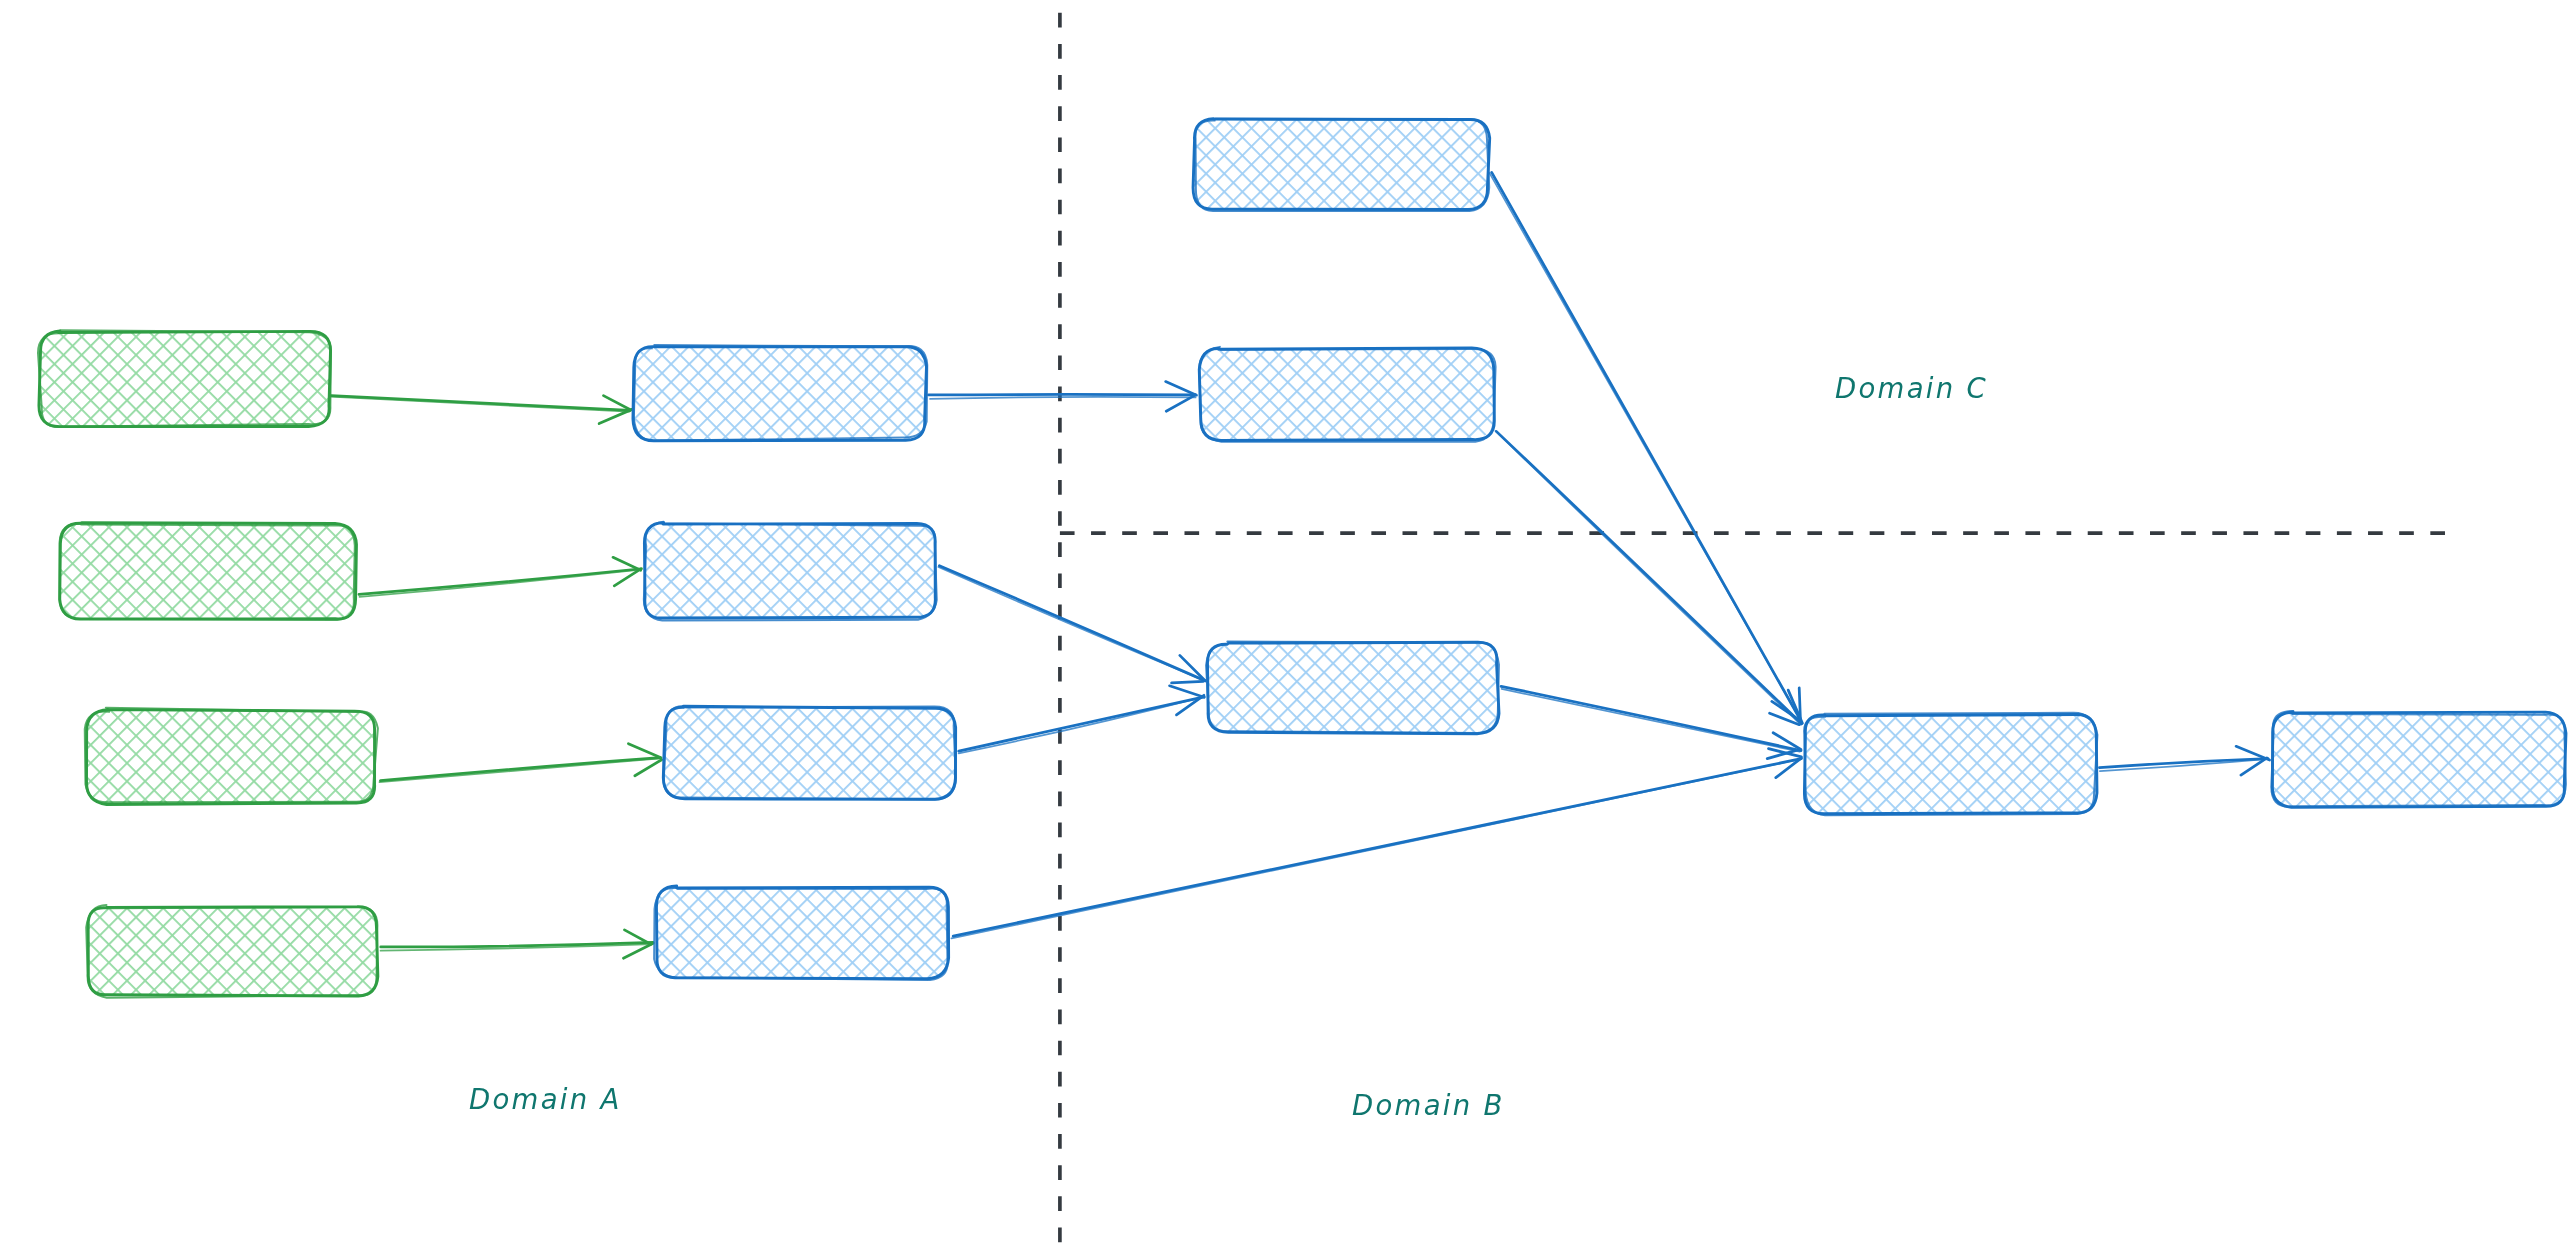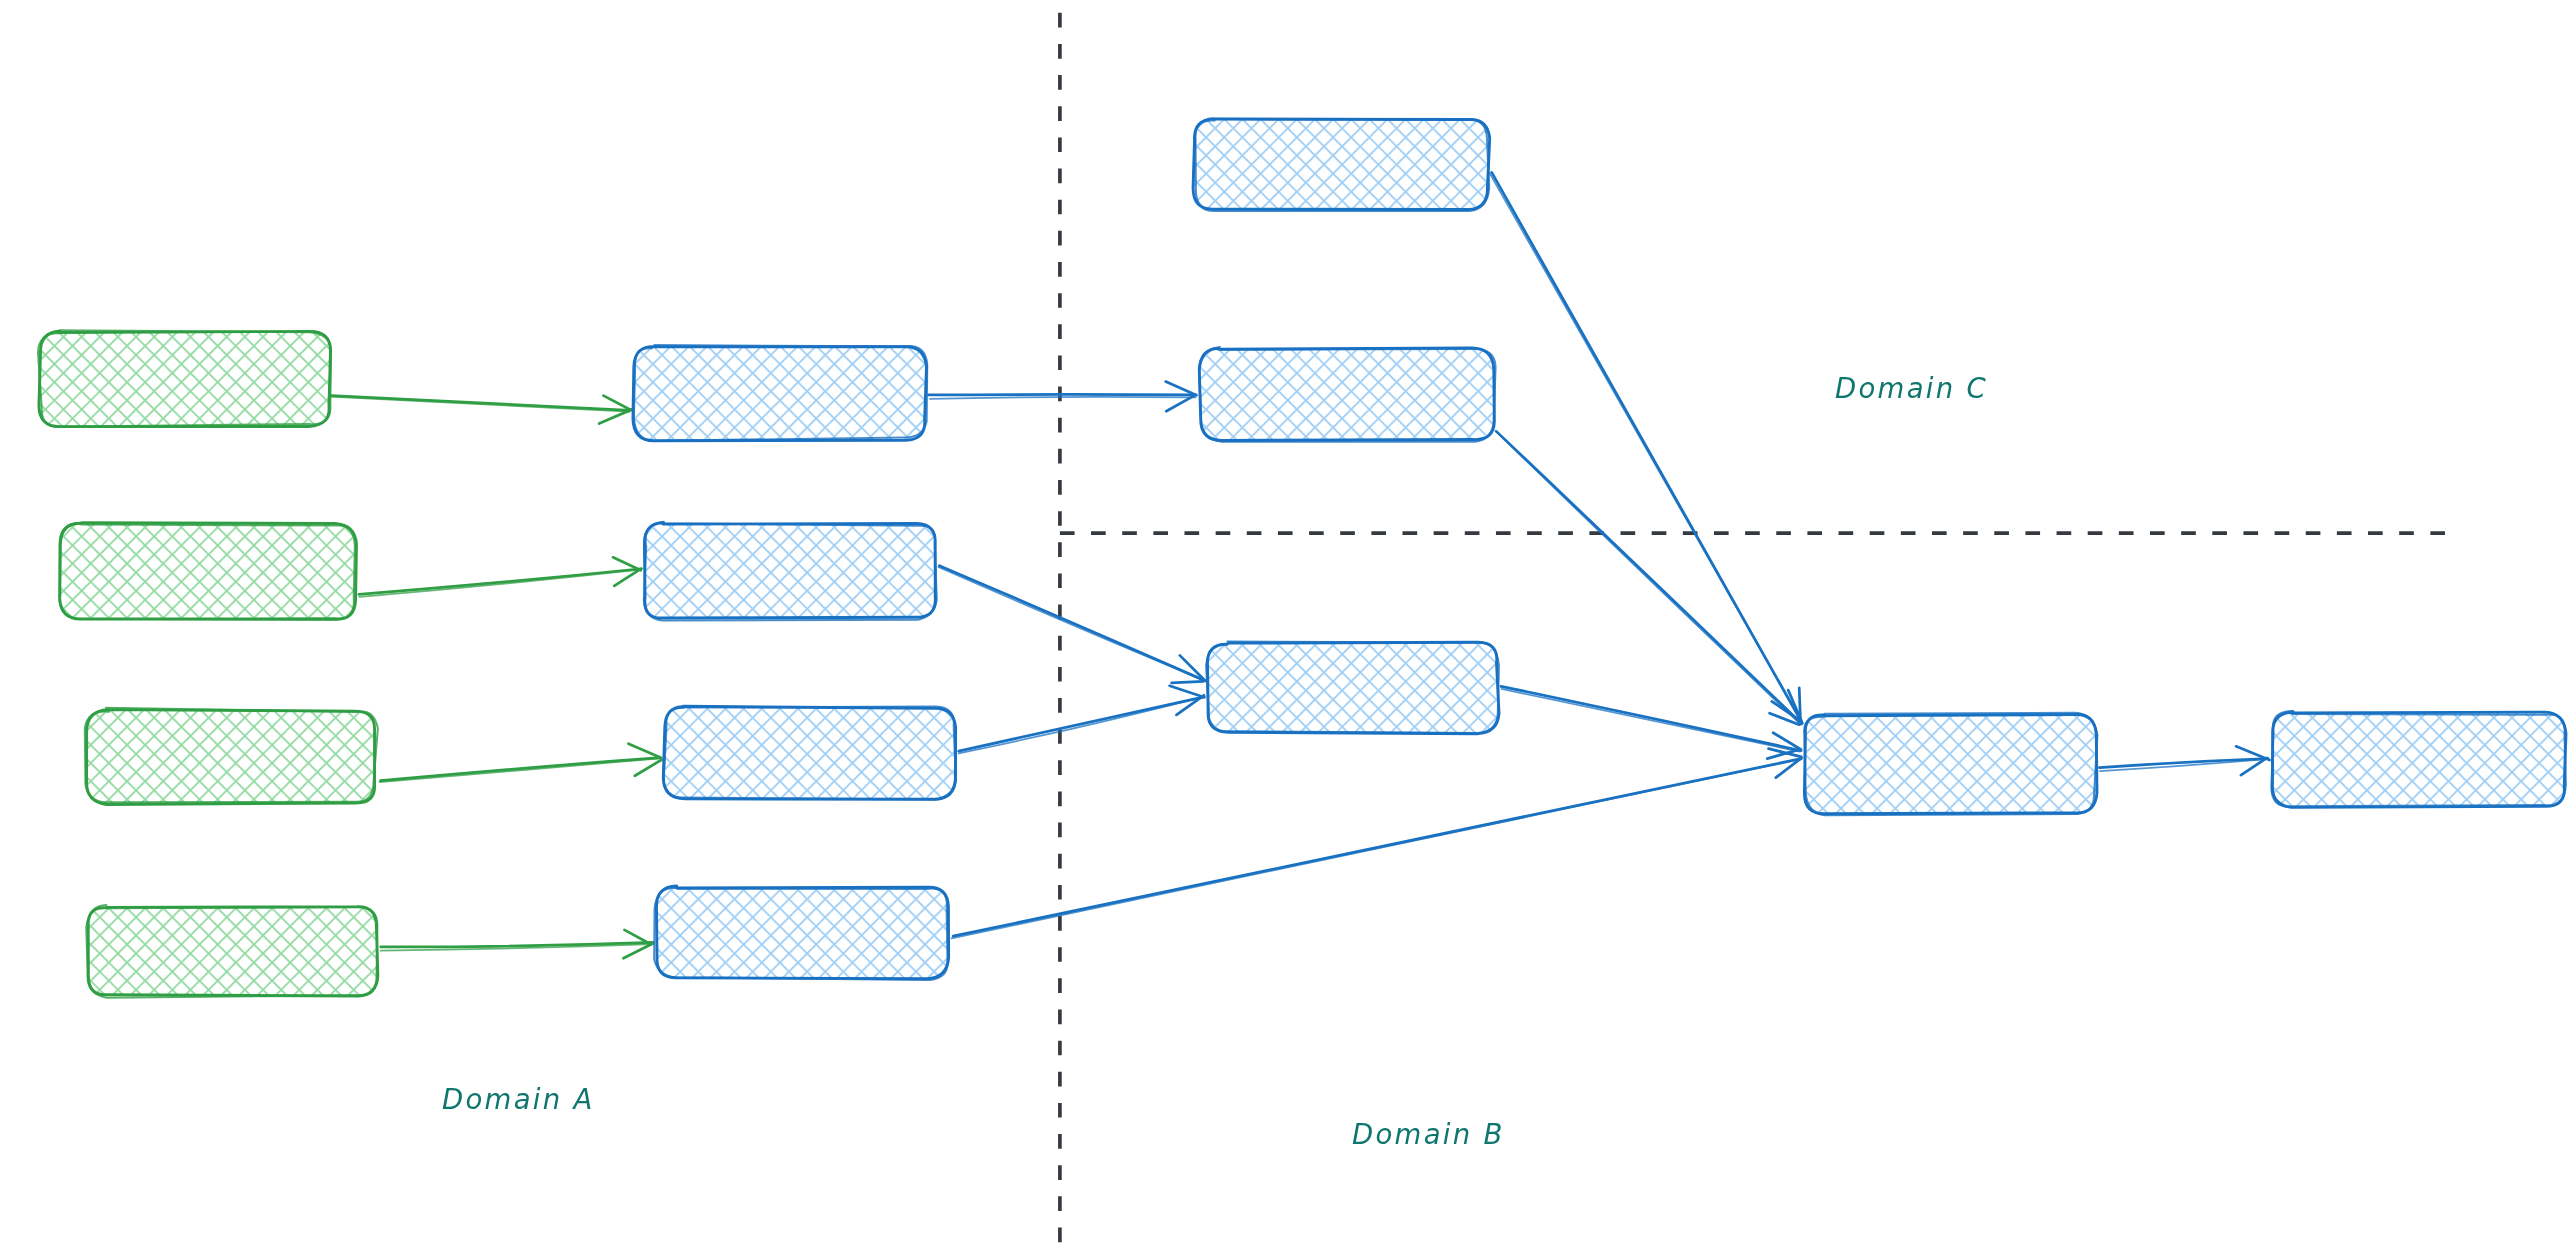--- a/index.html
+++ b/index.html
@@ -224,7 +224,7 @@
 </svg>
 
 <div id="labels-layer">
-    <div class="domain-label" style="left: 442px; top: 1083px;">Domain A</div>
+    <div class="domain-label" style="left: 469px; top: 1083px;">Domain A</div>
     <div class="domain-label" style="left: 1352px; top: 1089px; margin-top: 29px;">Domain B</div>
     <div class="domain-label" style="left: 1835px; top: 372px;">Domain C</div>
   </div>

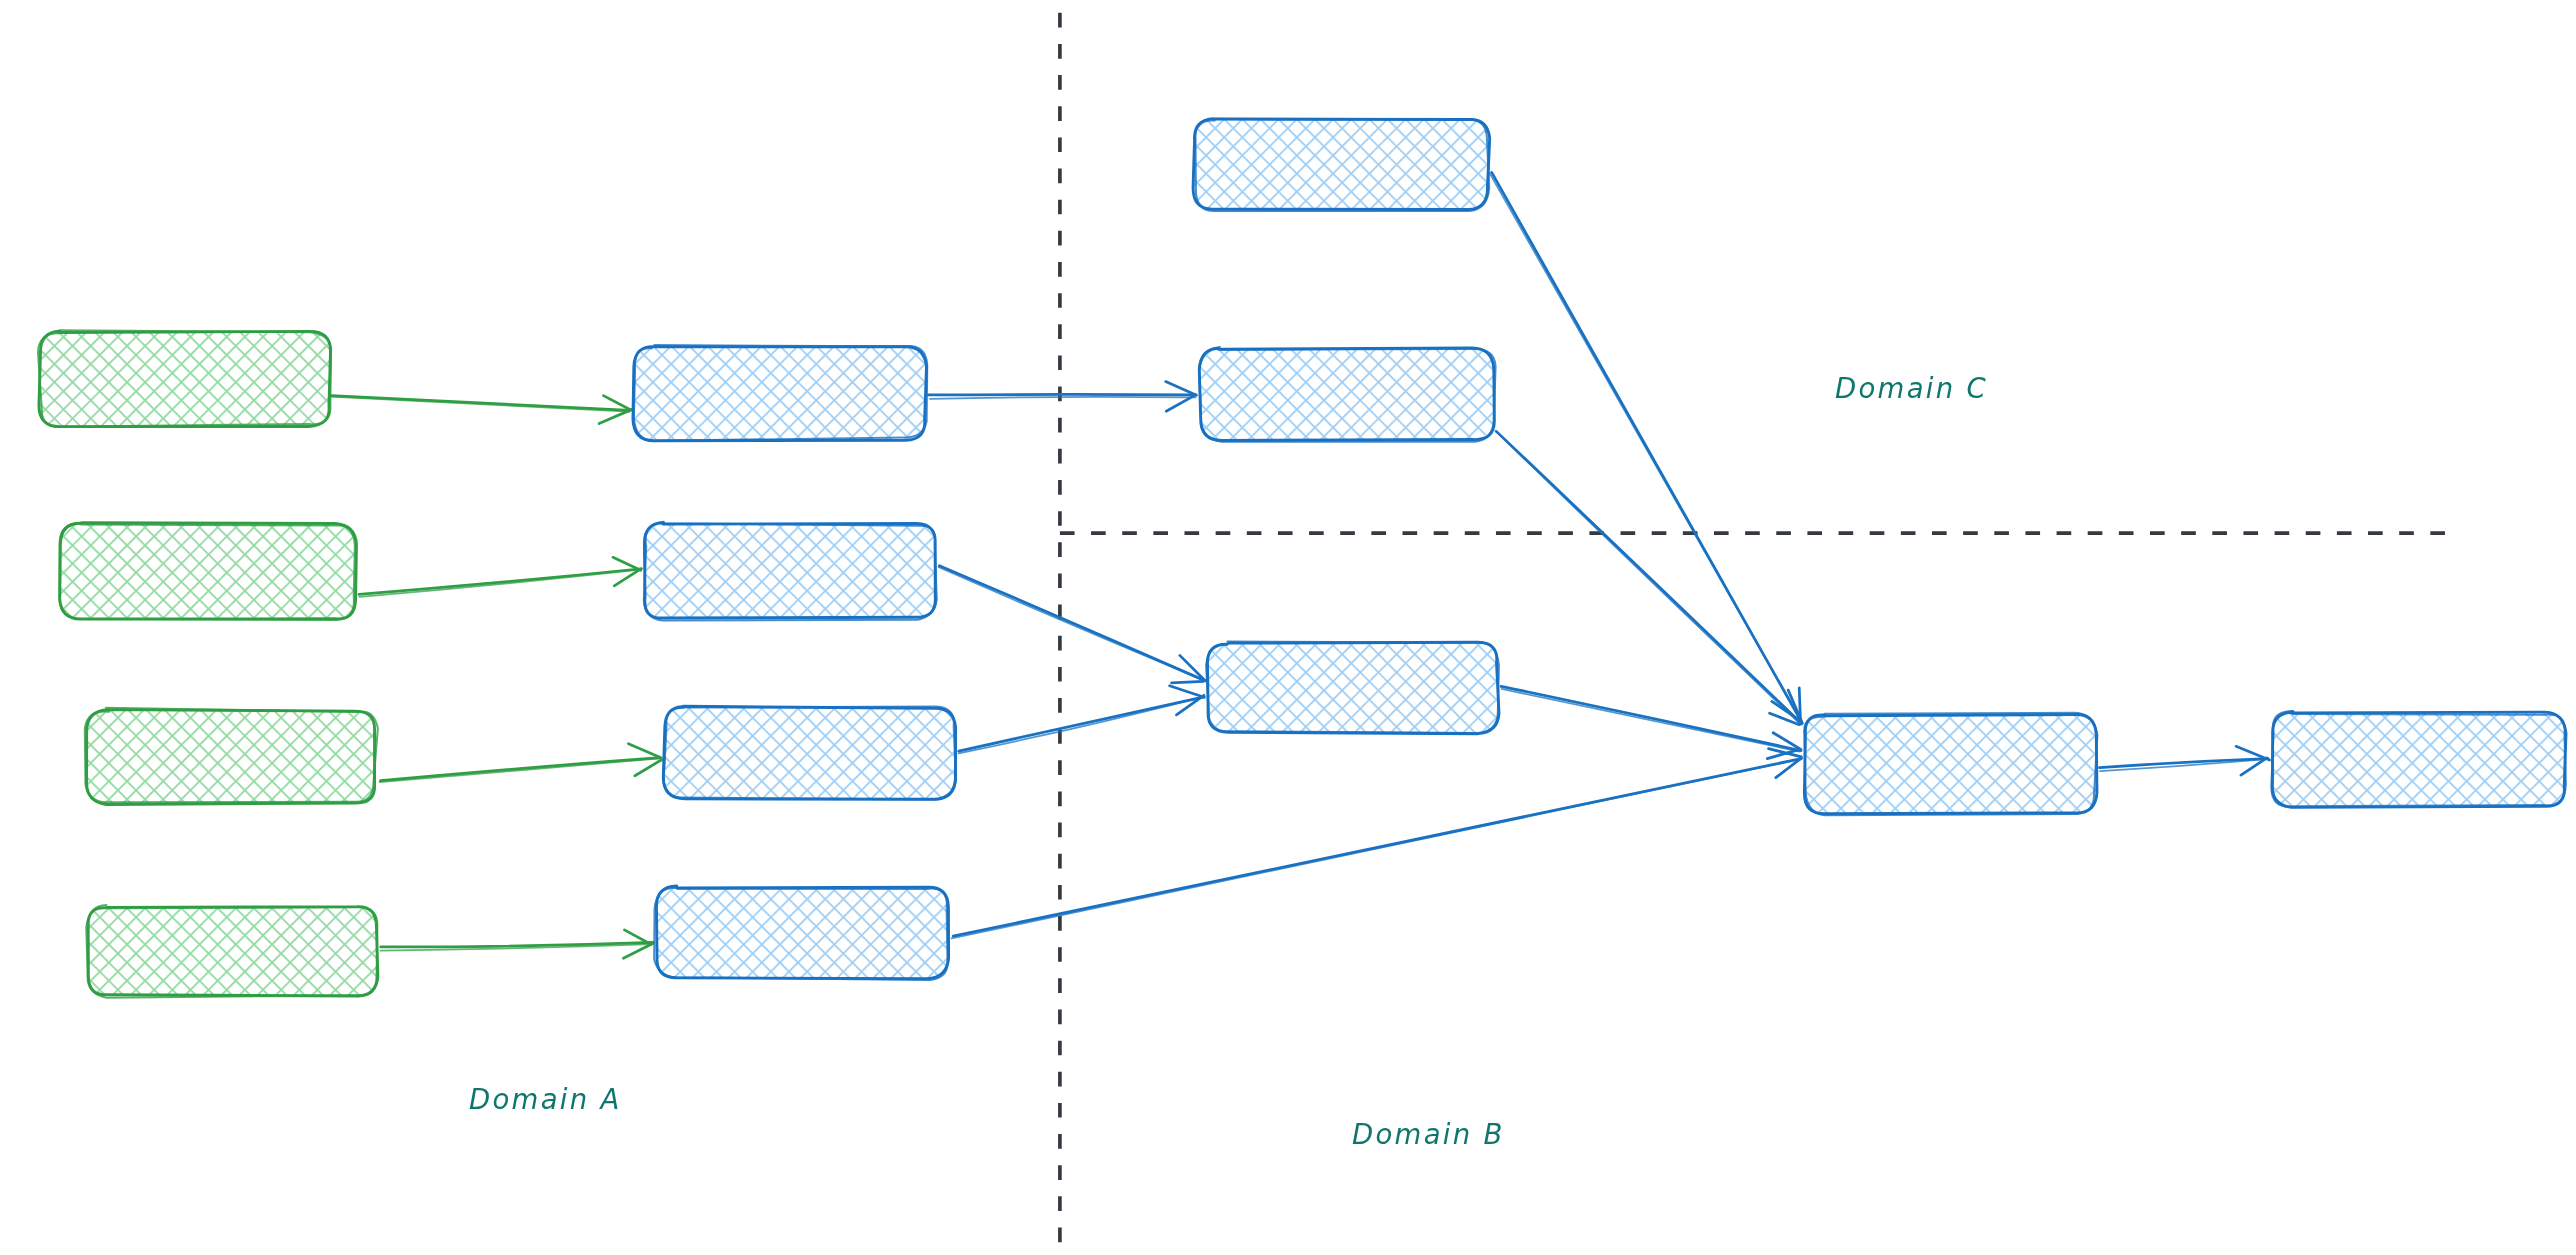--- a/index.html
+++ b/index.html
@@ -225,7 +225,7 @@
 
 <div id="labels-layer">
     <div class="domain-label" style="left: 469px; top: 1083px;">Domain A</div>
-    <div class="domain-label" style="left: 1352px; top: 1089px; margin-top: 29px;">Domain B</div>
+    <div class="domain-label" style="left: 1352px; top: 1089px;">Domain B</div>
     <div class="domain-label" style="left: 1835px; top: 372px;">Domain C</div>
   </div>
 

